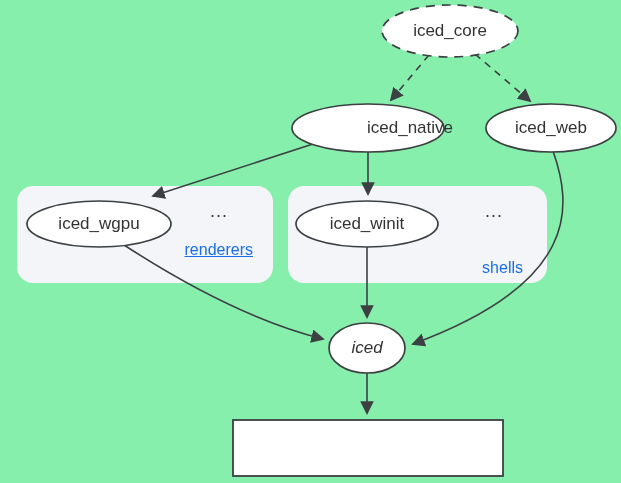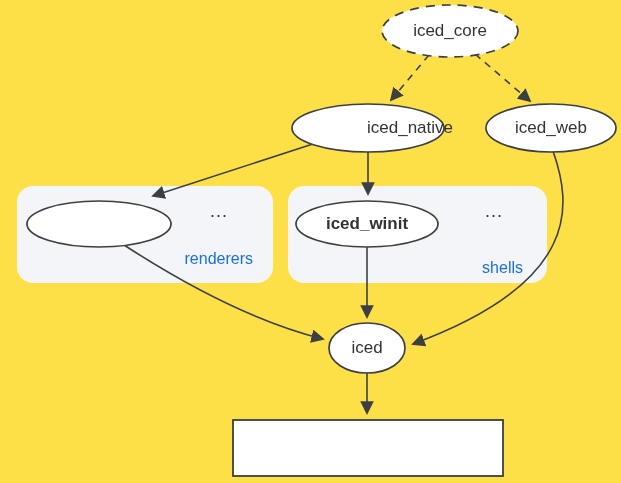--- a/index.html
+++ b/index.html
@@ -7,7 +7,7 @@
     position: relative;
     width: 621px;
     height: 483px;
-    background: #fde047;
+    background: #86efac;
     font-family: "Liberation Sans", sans-serif;
     overflow: hidden;
   }

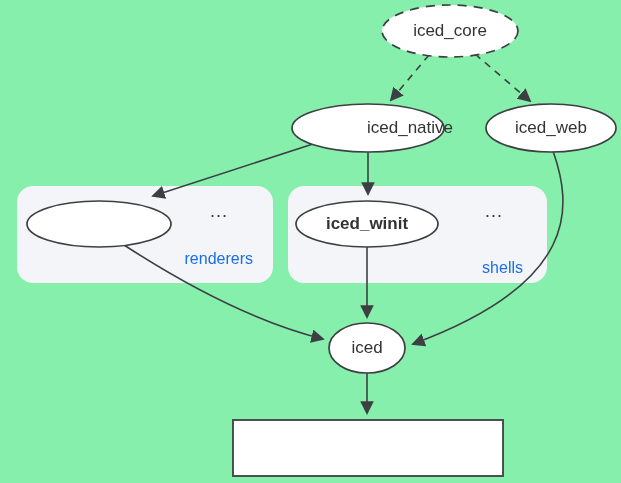--- a/index.html
+++ b/index.html
@@ -100,6 +100,7 @@
   <div class="nlabel" id="nl-core">iced_core</div>
   <div class="nlabel" id="nl-native">iced_native</div>
   <div class="nlabel" id="nl-web">iced_web</div>
+  <div class="nlabel" id="nl-wgpu">iced_wgpu</div>
   <div class="nlabel" id="nl-winit">iced_winit</div>
   <div class="nlabel" id="nl-iced">iced</div>
 

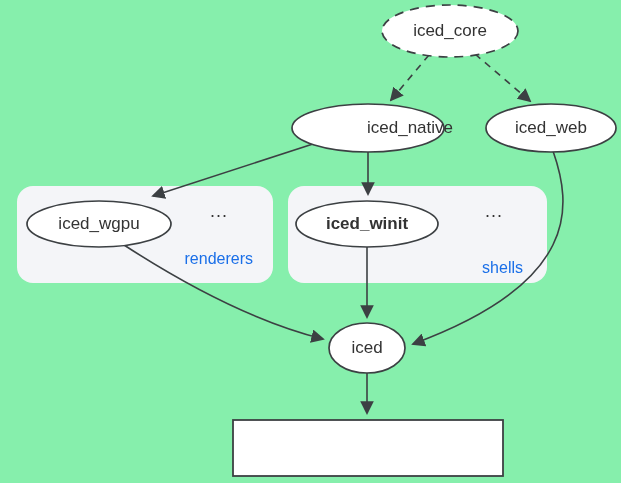--- a/index.html
+++ b/index.html
@@ -56,7 +56,7 @@
   #nl-native { left: 368px; top: 128px; margin-left: 42px; }
   #nl-web    { left: 551px; top: 128px; text-align: center; }
   #nl-wgpu   { left: 99px;  top: 224px; }
-  #nl-winit  { left: 367px; top: 224px; font-weight: bold; }
+  #nl-winit  { left: 367px; top: 224px; }
   #nl-iced   { left: 367px; top: 348px; }
   #nl-app    { left: 368px; top: 449px; }
 </style>

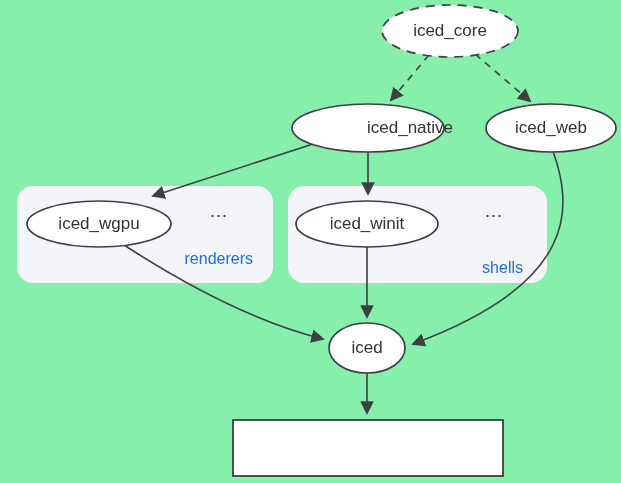--- a/index.html
+++ b/index.html
@@ -27,7 +27,7 @@
     z-index: 3;
     white-space: nowrap;
   }
-  #lbl-renderers { right: 20px; bottom: 16px; }
+  #lbl-renderers { right: 20px; bottom: 25px; text-decoration: underline; }
   #lbl-shells    { right: 24px; bottom: 7px; text-align: center; }
   .dots {
     position: absolute;

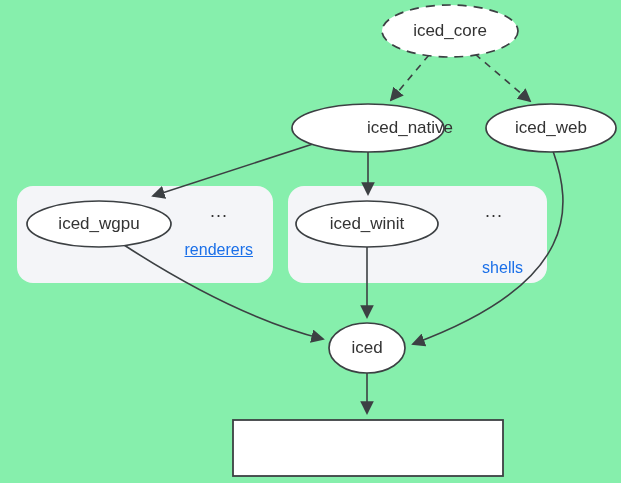--- a/index.html
+++ b/index.html
@@ -57,7 +57,7 @@
   #nl-web    { left: 551px; top: 128px; text-align: center; }
   #nl-wgpu   { left: 99px;  top: 224px; }
   #nl-winit  { left: 367px; top: 224px; }
-  #nl-iced   { left: 367px; top: 348px; }
+  #nl-iced   { left: 367px; top: 348px; font-style: italic; }
   #nl-app    { left: 368px; top: 449px; }
 </style>
 </head>

